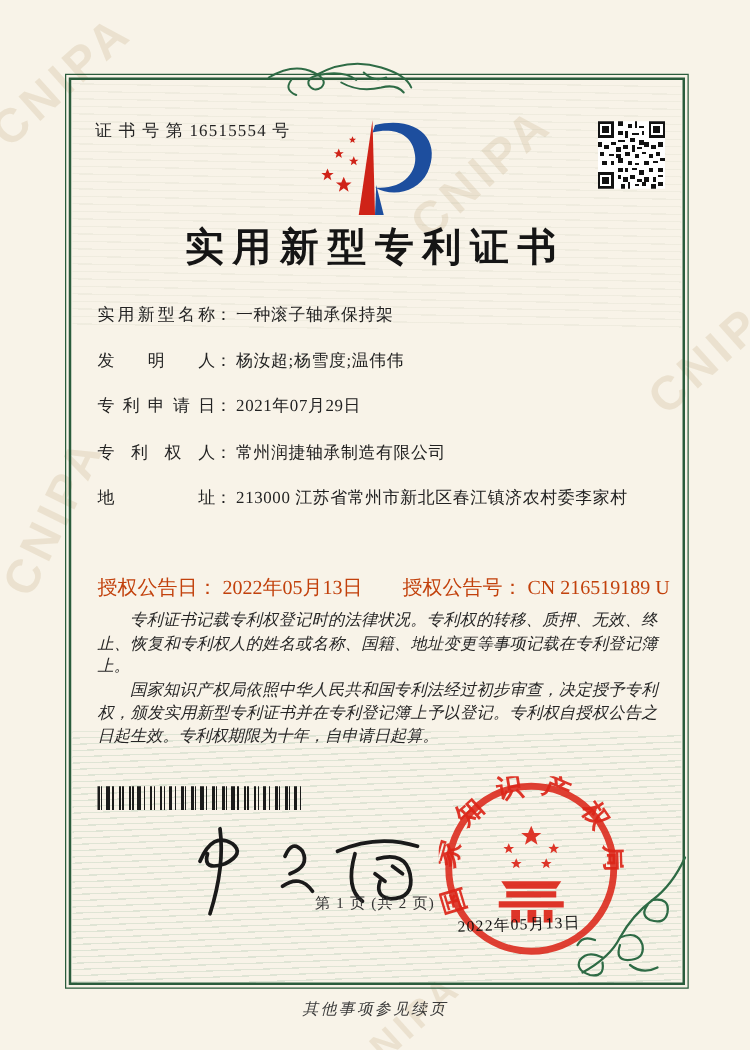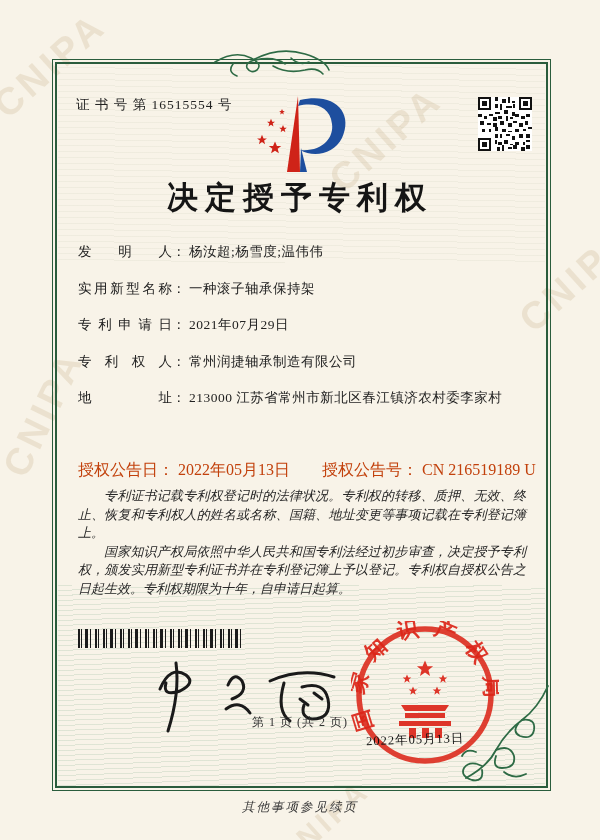--- a/index.html
+++ b/index.html
@@ -135,7 +135,7 @@
     </g>
   </svg>
 
-  <div class="title">决定授予专利权</div>
+  <div class="title">实用新型专利证书</div>
 
   <div class="fields">
     <div class="frow">

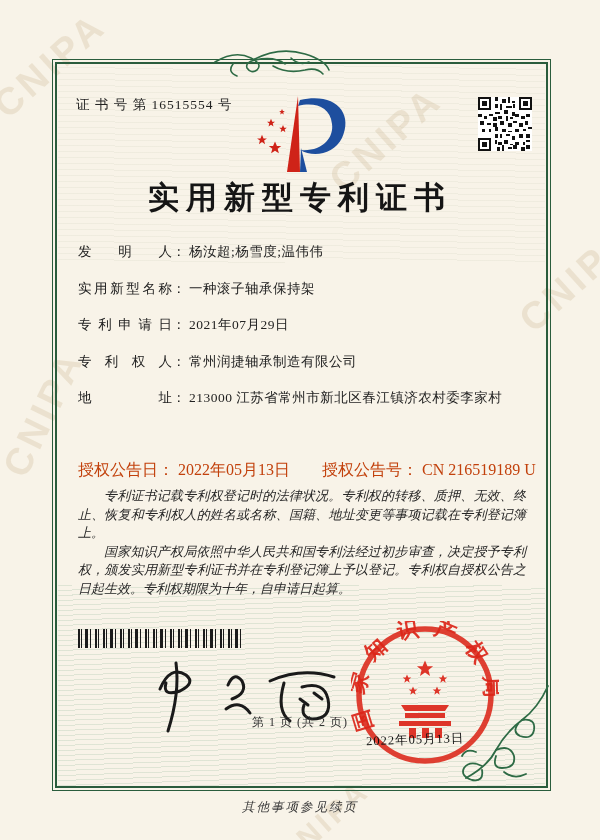--- a/index.html
+++ b/index.html
@@ -139,12 +139,12 @@
 
   <div class="fields">
     <div class="frow">
+      <span class="flabel">实用新型名称</span><span>：</span>
+      <span class="fvalue">一种滚子轴承保持架</span>
+    </div>
+    <div class="frow">
       <span class="flabel">发 明 人</span><span>：</span>
       <span class="fvalue">杨汝超;杨雪度;温伟伟</span>
-    </div>
-    <div class="frow">
-      <span class="flabel">实用新型名称</span><span>：</span>
-      <span class="fvalue">一种滚子轴承保持架</span>
     </div>
     <div class="frow">
       <span class="flabel">专利申请日</span><span>：</span>

